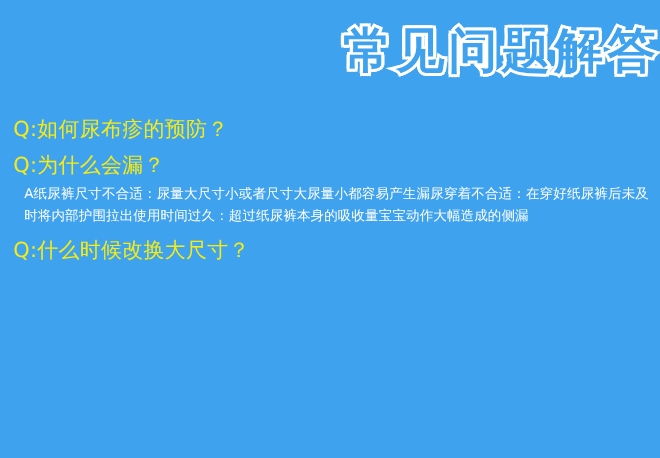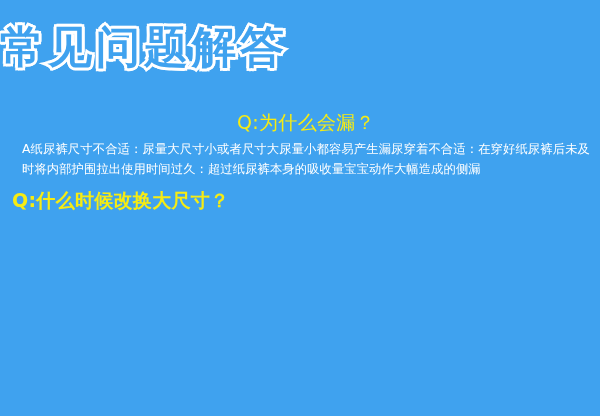--- a/index.html
+++ b/index.html
@@ -28,7 +28,7 @@
     left: 0;
     top: 22px;
     width: 600px;
-    text-align: left;
+    text-align: right;
     pointer-events: none;
   }
   .banner-title {

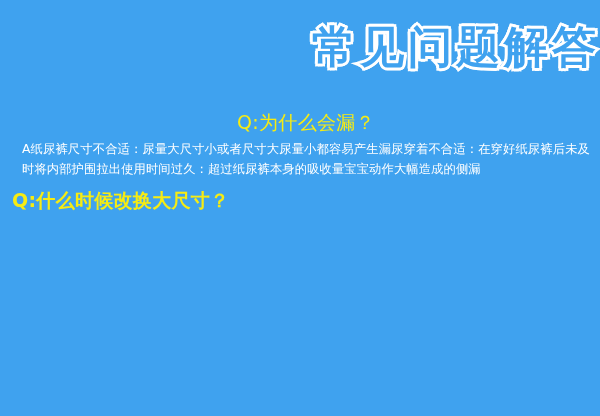--- a/index.html
+++ b/index.html
@@ -95,6 +95,7 @@
   <div class="faq-list">
 
     <div class="faq-block blk-1">
+      <div class="q-line sp-1">Q:如何尿布疹的预防？</div>
     </div>
 
     <div class="faq-block blk-2">

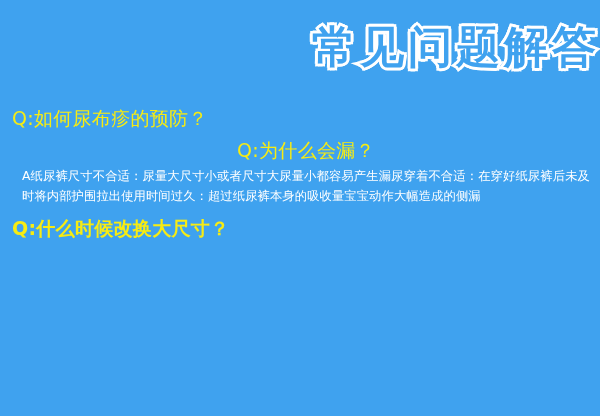--- a/index.html
+++ b/index.html
@@ -80,7 +80,7 @@
   .blk-3 .a-body { padding-left: 28px; }
 
   .sp-1 { margin-top: 2px; }
-  .sp-2 { margin-top: 8px; text-align: center; }
+  .sp-2 { margin-top: 8px; }
   .sp-3 { margin-top: 9px; font-weight: bold; }
 </style>
 </head>

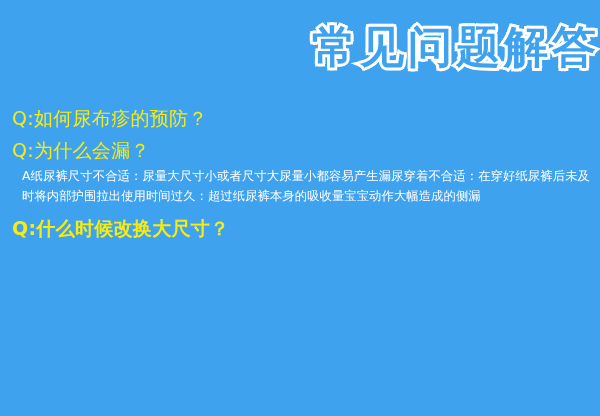--- a/index.html
+++ b/index.html
@@ -81,7 +81,7 @@
 
   .sp-1 { margin-top: 2px; }
   .sp-2 { margin-top: 8px; }
-  .sp-3 { margin-top: 9px; font-weight: bold; }
+  .sp-3 { margin-top: 9px; }
 </style>
 </head>
 <body>

